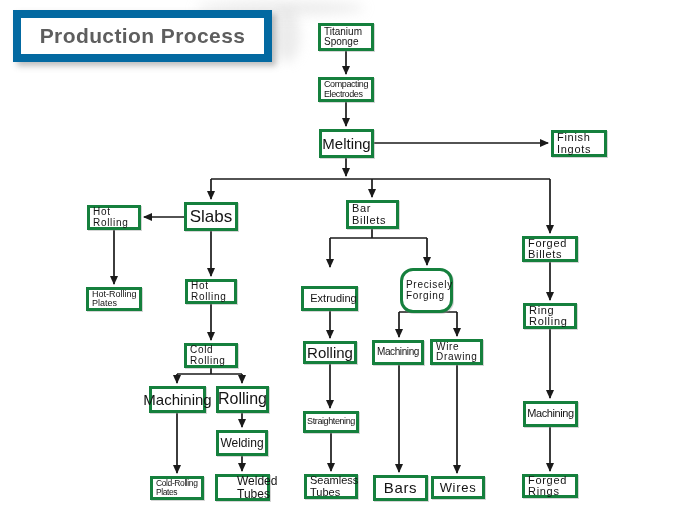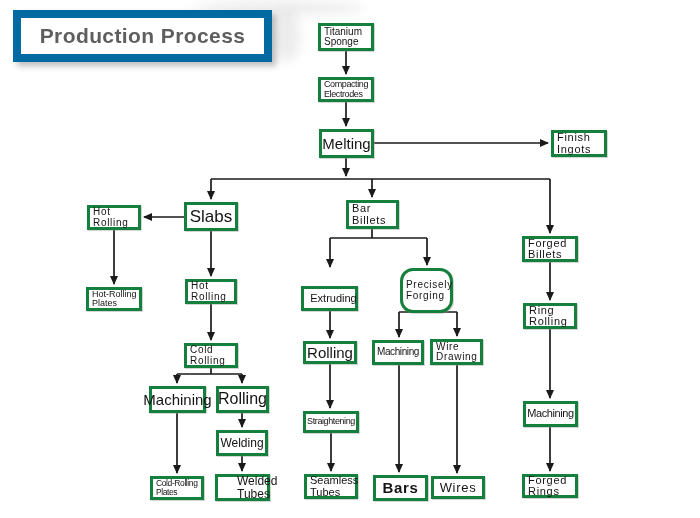--- a/index.html
+++ b/index.html
@@ -27,7 +27,7 @@
   .ml{justify-content:flex-start;text-align:left;padding-left:3px;}
   .sp{letter-spacing:0.7px;}
   .cond{letter-spacing:-0.4px;}
-  .bold{font-weight:bold;}
+  .bold{font-weight:normal;}
   .t85{font-size:8.5px;} .t9{font-size:9px;} .t10{font-size:10px;}
   .t11{font-size:11px;} .t12{font-size:12px;} .t13{font-size:13px;}
   .t15{font-size:15px;} .t16{font-size:16px;} .t17{font-size:17px;}

